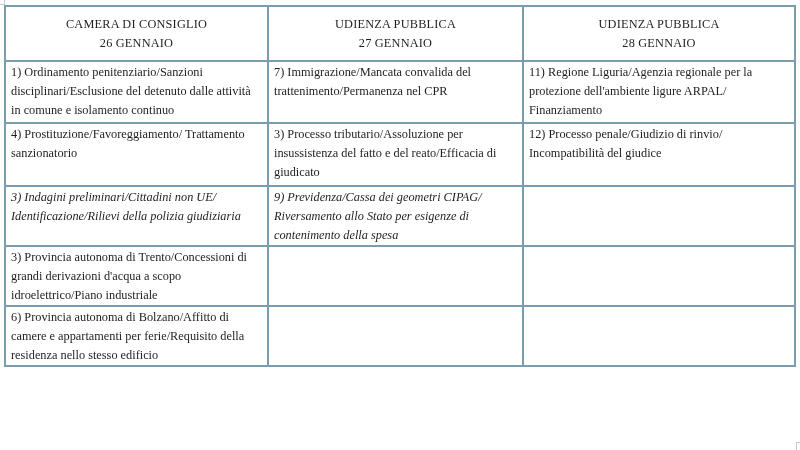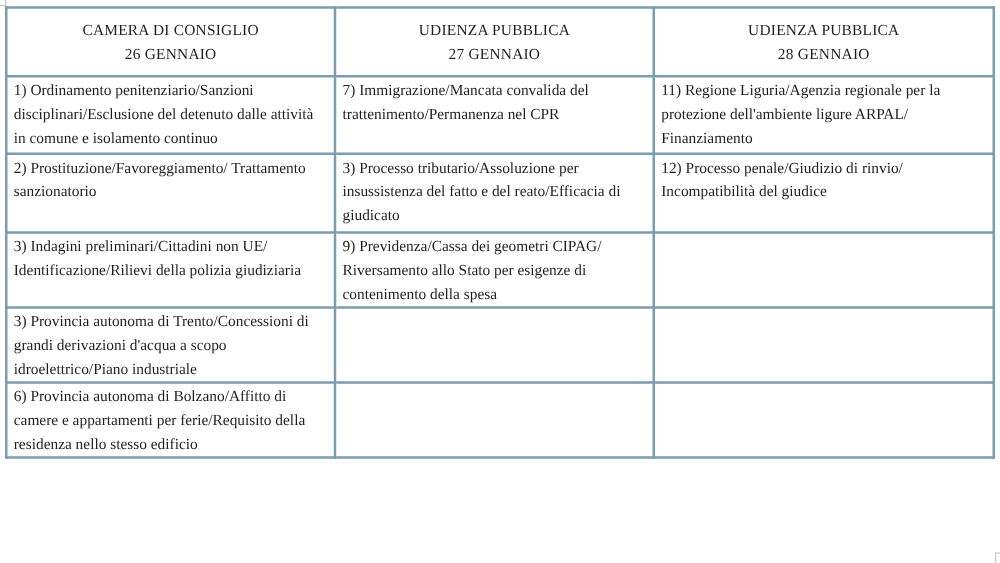--- a/index.html
+++ b/index.html
@@ -101,7 +101,7 @@
       <td>11) Regione Liguria/Agenzia regionale per la protezione dell'ambiente ligure ARPAL/ Finanziamento</td>
     </tr>
     <tr class="r2">
-      <td>2) Prostituzione/Favoreggiamento/ Trattamento sanzionatorio</td>
+      <td>4) Prostituzione/Favoreggiamento/ Trattamento sanzionatorio</td>
       <td>3) Processo tributario/Assoluzione per insussistenza del fatto e del reato/Efficacia di giudicato</td>
       <td>12) Processo penale/Giudizio di rinvio/ Incompatibilità del giudice</td>
     </tr>

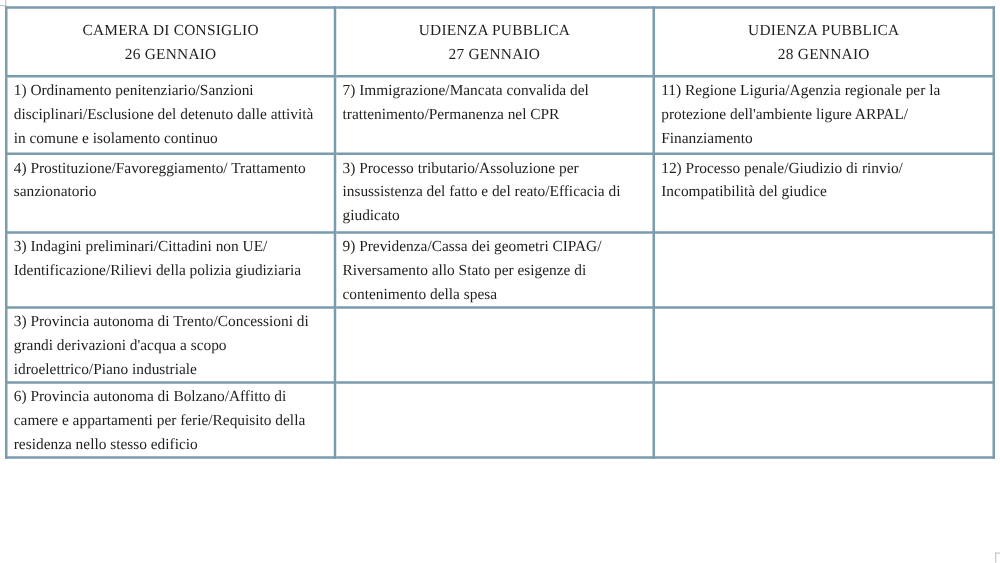--- a/index.html
+++ b/index.html
@@ -61,7 +61,7 @@
     table.schedule th .line { display: block; }
     tr.r1 td { height: 59px; margin-top: 34px; }
     tr.r2 td { height: 60px; }
-    tr.r3 td { height: 54px; }
+    tr.r3 td { height: 54px; font-style: italic; }
     tr.r4 td { height: 76px; }
     tr.r5 td { height: 57px; }
     tr.r6 td { height: 53px; }

